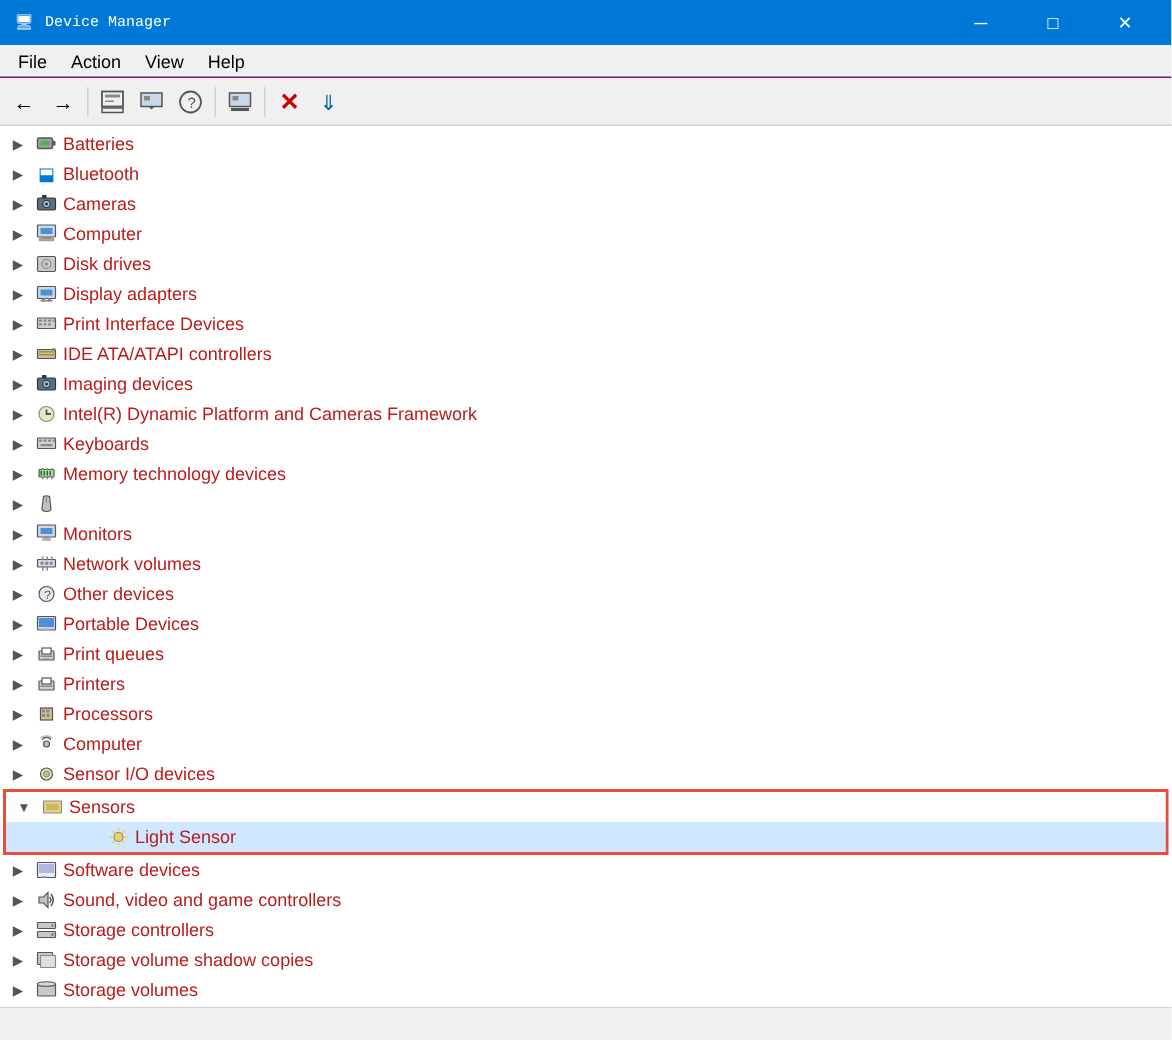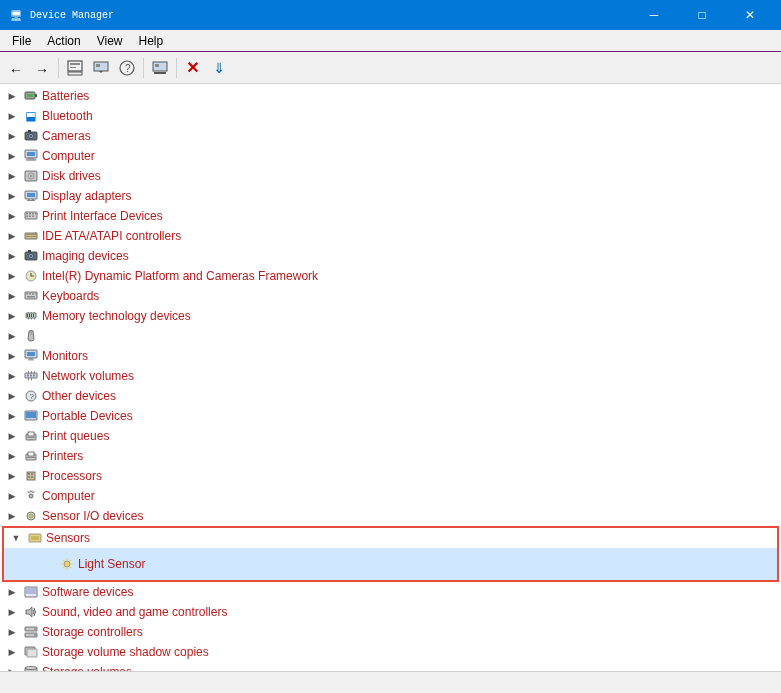--- a/index.html
+++ b/index.html
@@ -179,8 +179,8 @@
     .sensors-group .sensor-child {
       display: flex;
       align-items: center;
-      height: 32px;
-      padding-left: 36px;
+      height: 20px;
+      padding-left: 48px;
       cursor: pointer;
       background: #d0e8ff;
     }

